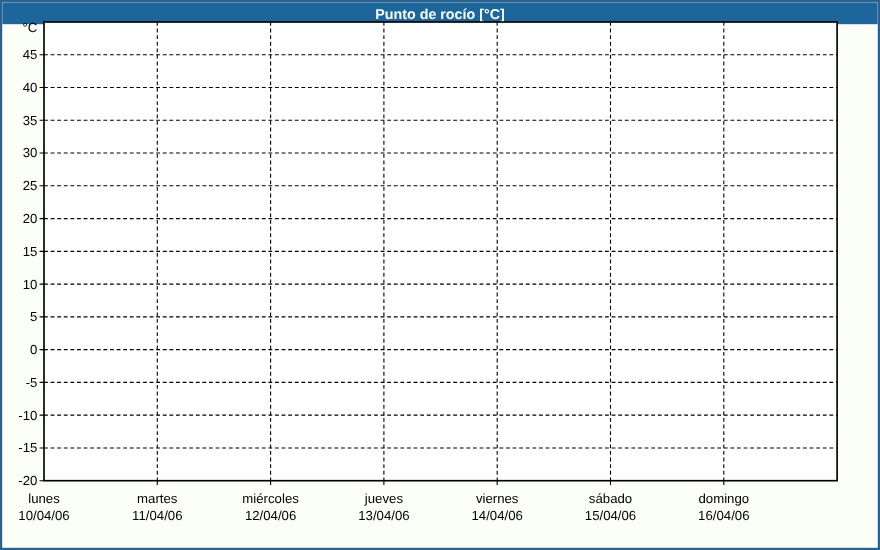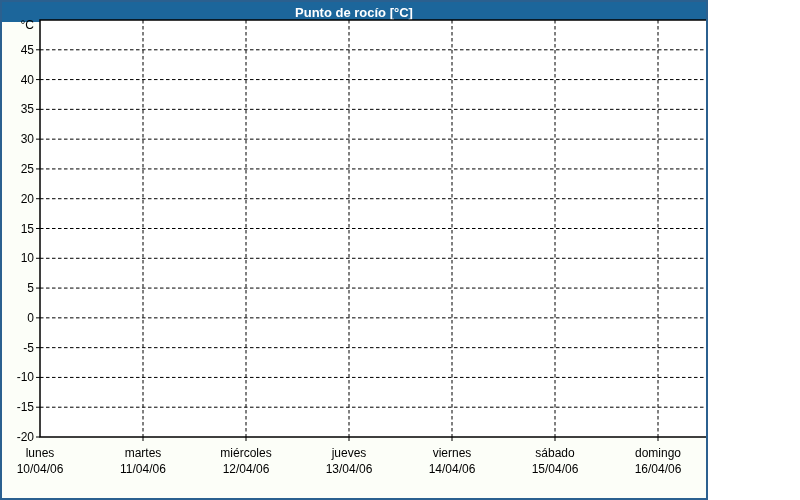--- a/index.html
+++ b/index.html
@@ -9,7 +9,7 @@
   }
   .app-window {
     position: relative;
-    width: 708px;
+    width: 800px;
     height: 500px;
     box-sizing: border-box;
     border: 2px solid #2b608f;

